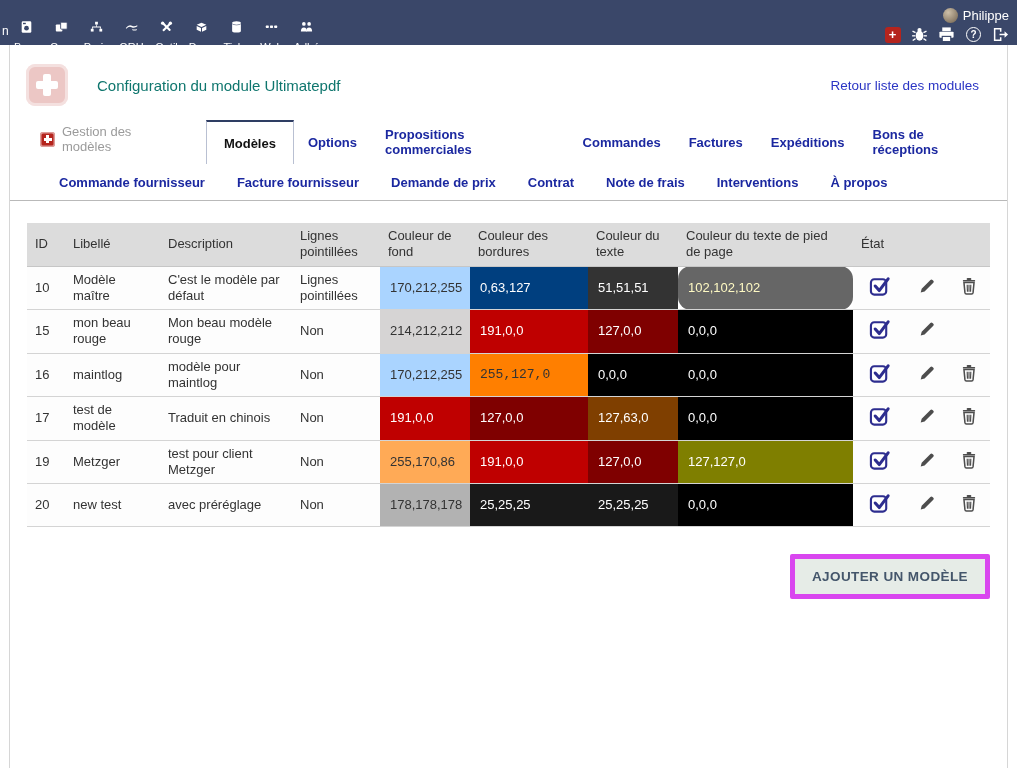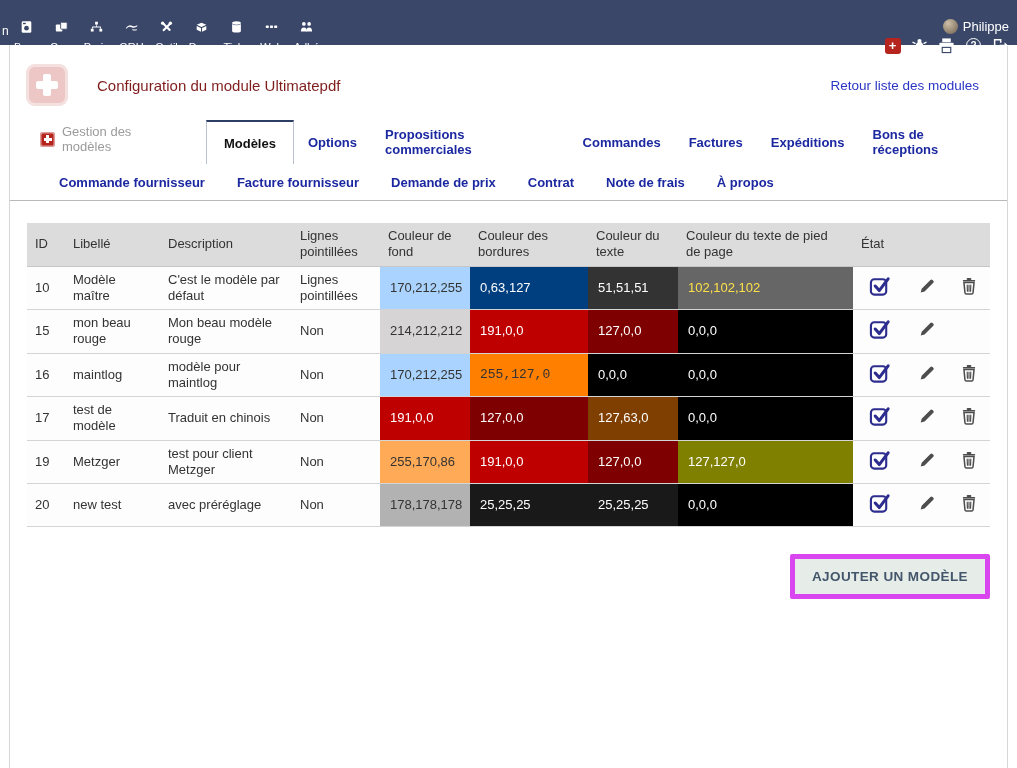--- a/index.html
+++ b/index.html
@@ -13,7 +13,7 @@
   .nav-item { width:35px; text-align:center; padding-top:20px; cursor:pointer; }
   .nav-item svg { width:15px; height:14px; display:inline-block; }
   .nav-label { display:block; font-size:11px; margin-top:3px; white-space:nowrap; overflow:hidden; }
-  .nav-right { padding-right:8px; padding-top:19px; text-align:center; }
+  .nav-right { padding-right:8px; padding-top:8px; text-align:center; }
   .user-row { display:flex; justify-content:flex-end; align-items:center; gap:5px; font-size:13px; }
   .avatar { width:15px; height:15px; border-radius:50%;
             background:radial-gradient(circle at 35% 30%, #cdbfa8, #6e5f4d); display:inline-block; }

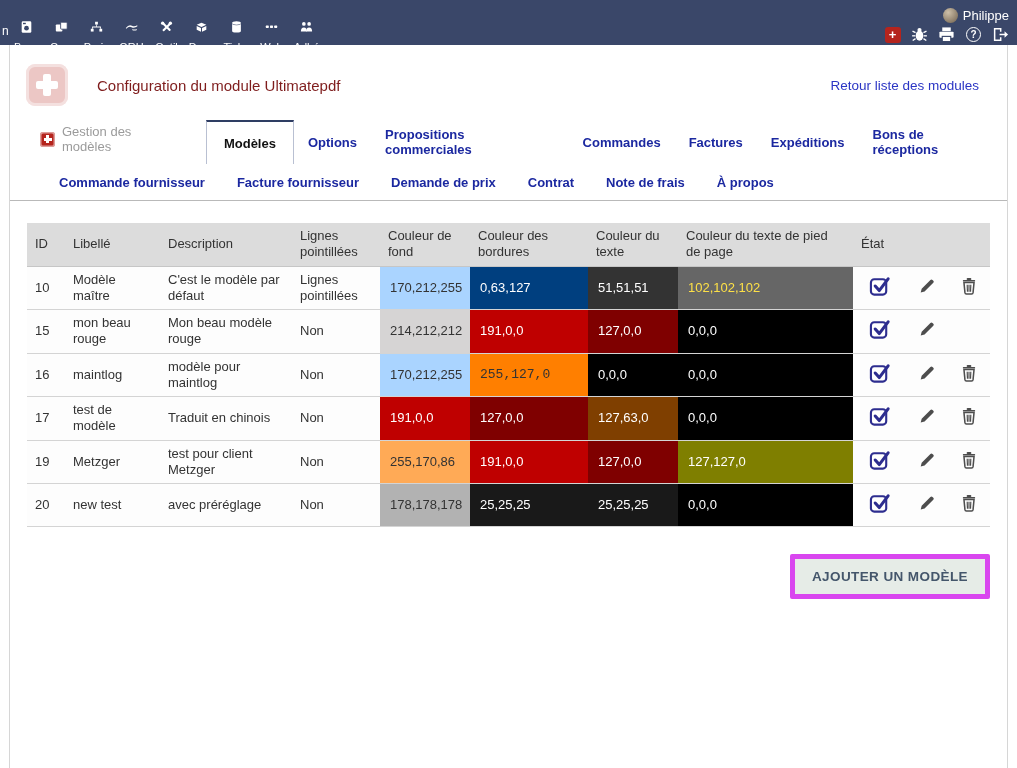--- a/index.html
+++ b/index.html
@@ -35,7 +35,7 @@
   .logo-cross::before, .logo-cross::after { content:""; position:absolute; background:#fff; border-radius:2px; }
   .logo-cross::before { width:22px; height:8px; left:10px; top:17px; }
   .logo-cross::after  { width:8px; height:22px; left:17px; top:10px; }
-  .page-title { margin-left:29px; font-size:15px; color:#7f1d1d; }
+  .page-title { margin-left:29px; font-size:15px; color:#0f766e; }
   .back-link { margin-left:auto; font-size:13.5px; color:#2b35c4; text-decoration:none; cursor:pointer; }
 
   

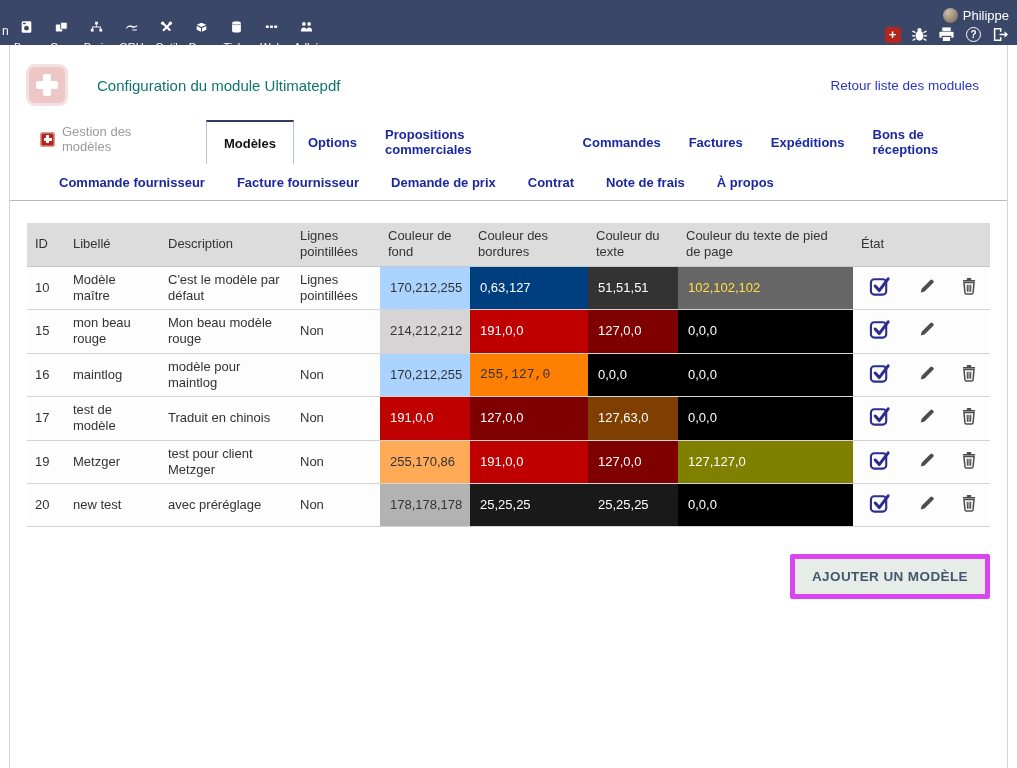--- a/index.html
+++ b/index.html
@@ -226,6 +226,7 @@
     <a class="tab">Demande de prix</a>
     <a class="tab">Contrat</a>
     <a class="tab">Note de frais</a>
+    <a class="tab">Interventions</a>
     <a class="tab">À propos</a>
   </div>
 

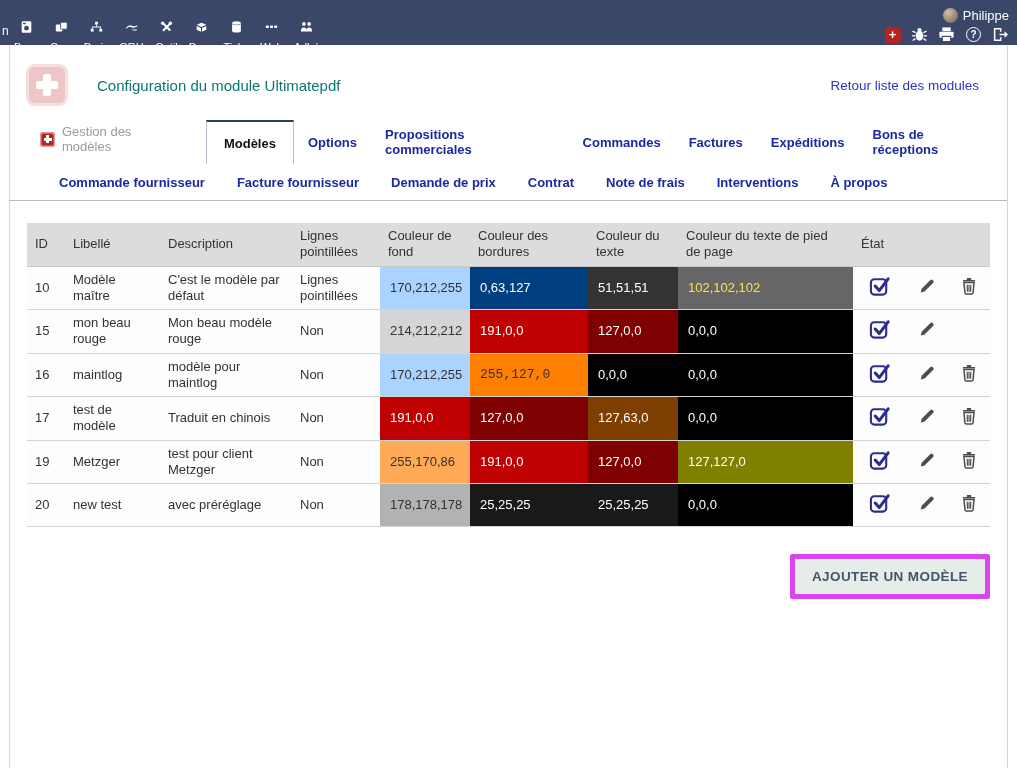--- a/index.html
+++ b/index.html
@@ -269,7 +269,7 @@
             <td class="colorcell" style="background: rgb(170, 212, 255); color: rgb(51, 51, 51);">170,212,255</td>
             <td class="colorcell" style="background: rgb(0, 63, 127); color: rgb(255, 255, 255);">0,63,127</td>
             <td class="colorcell" style="background: rgb(51, 51, 51); color: rgb(255, 255, 255);">51,51,51</td>
-            <td class="colorcell" style="background: rgb(102, 102, 102); color: #fde047;">102,102,102</td>
+            <td class="colorcell" style="background: rgb(102, 102, 102); color: #fef9c3; border-radius: 13px;">102,102,102</td>
             <td class="iconcell"><span class="ck"><svg viewBox="0 0 23 23">
                   <rect x="2" y="4.5" width="16" height="16" rx="3.5" fill="#fff" stroke="#2d2d8f" stroke-width="2.2"></rect>
                   <path d="M6.5 11.5 l4.2 4.8 L20 4" fill="none" stroke="#2d2d8f" stroke-width="3.2" stroke-linecap="round" stroke-linejoin="round"></path>

